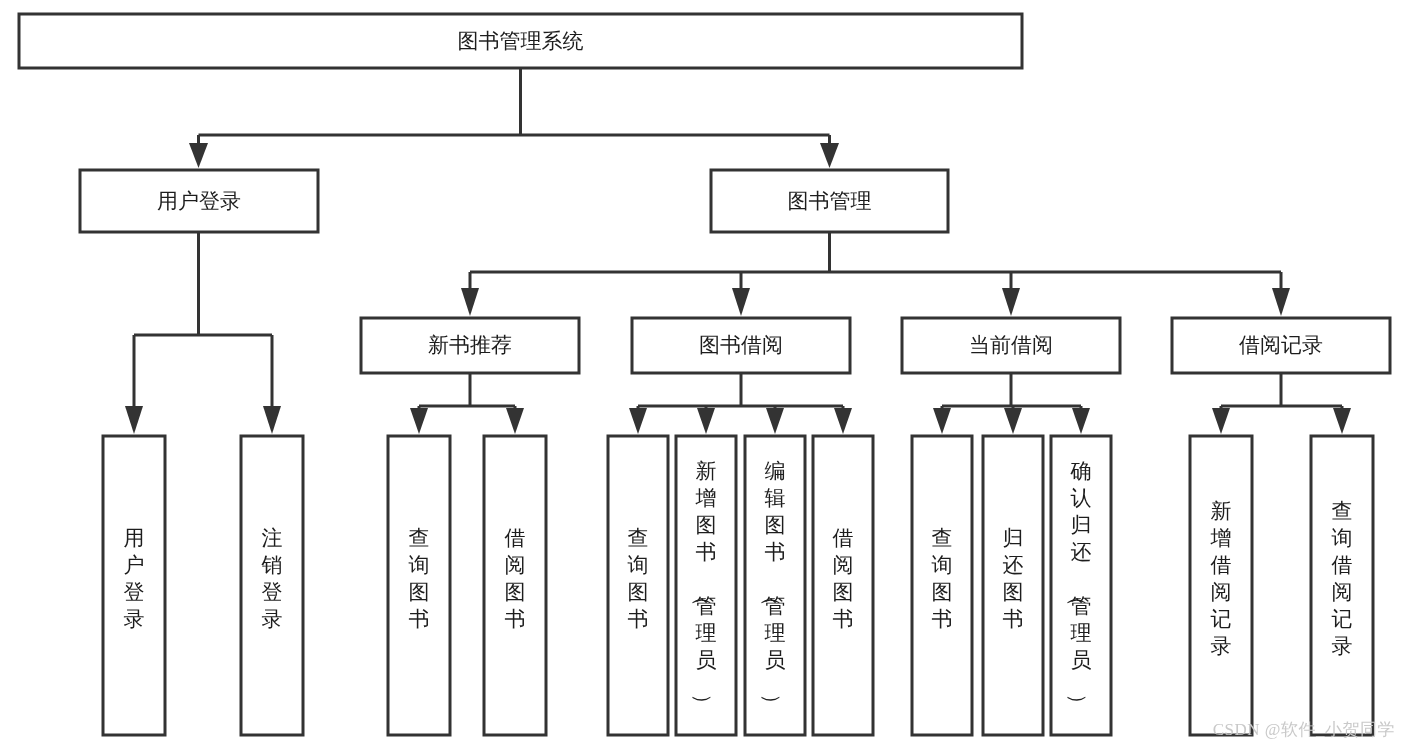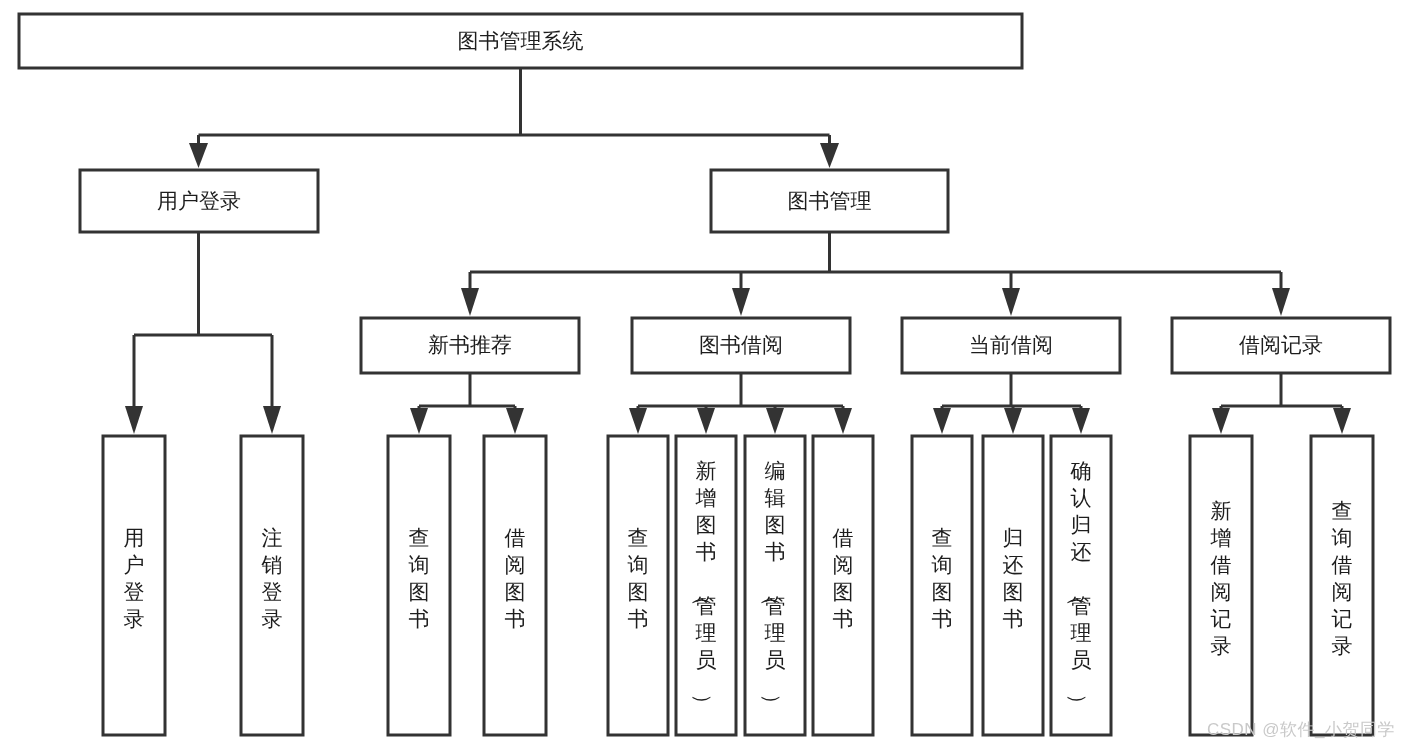--- a/index.html
+++ b/index.html
@@ -57,7 +57,7 @@
     position: absolute;
     right: 10px;
     bottom: 6px;
-    font-family: Liberation Sans, sans-serif;
+    font-family: Liberation Serif, serif;
     font-size: 17px;
     color: #c9c9c9;
     white-space: nowrap;

